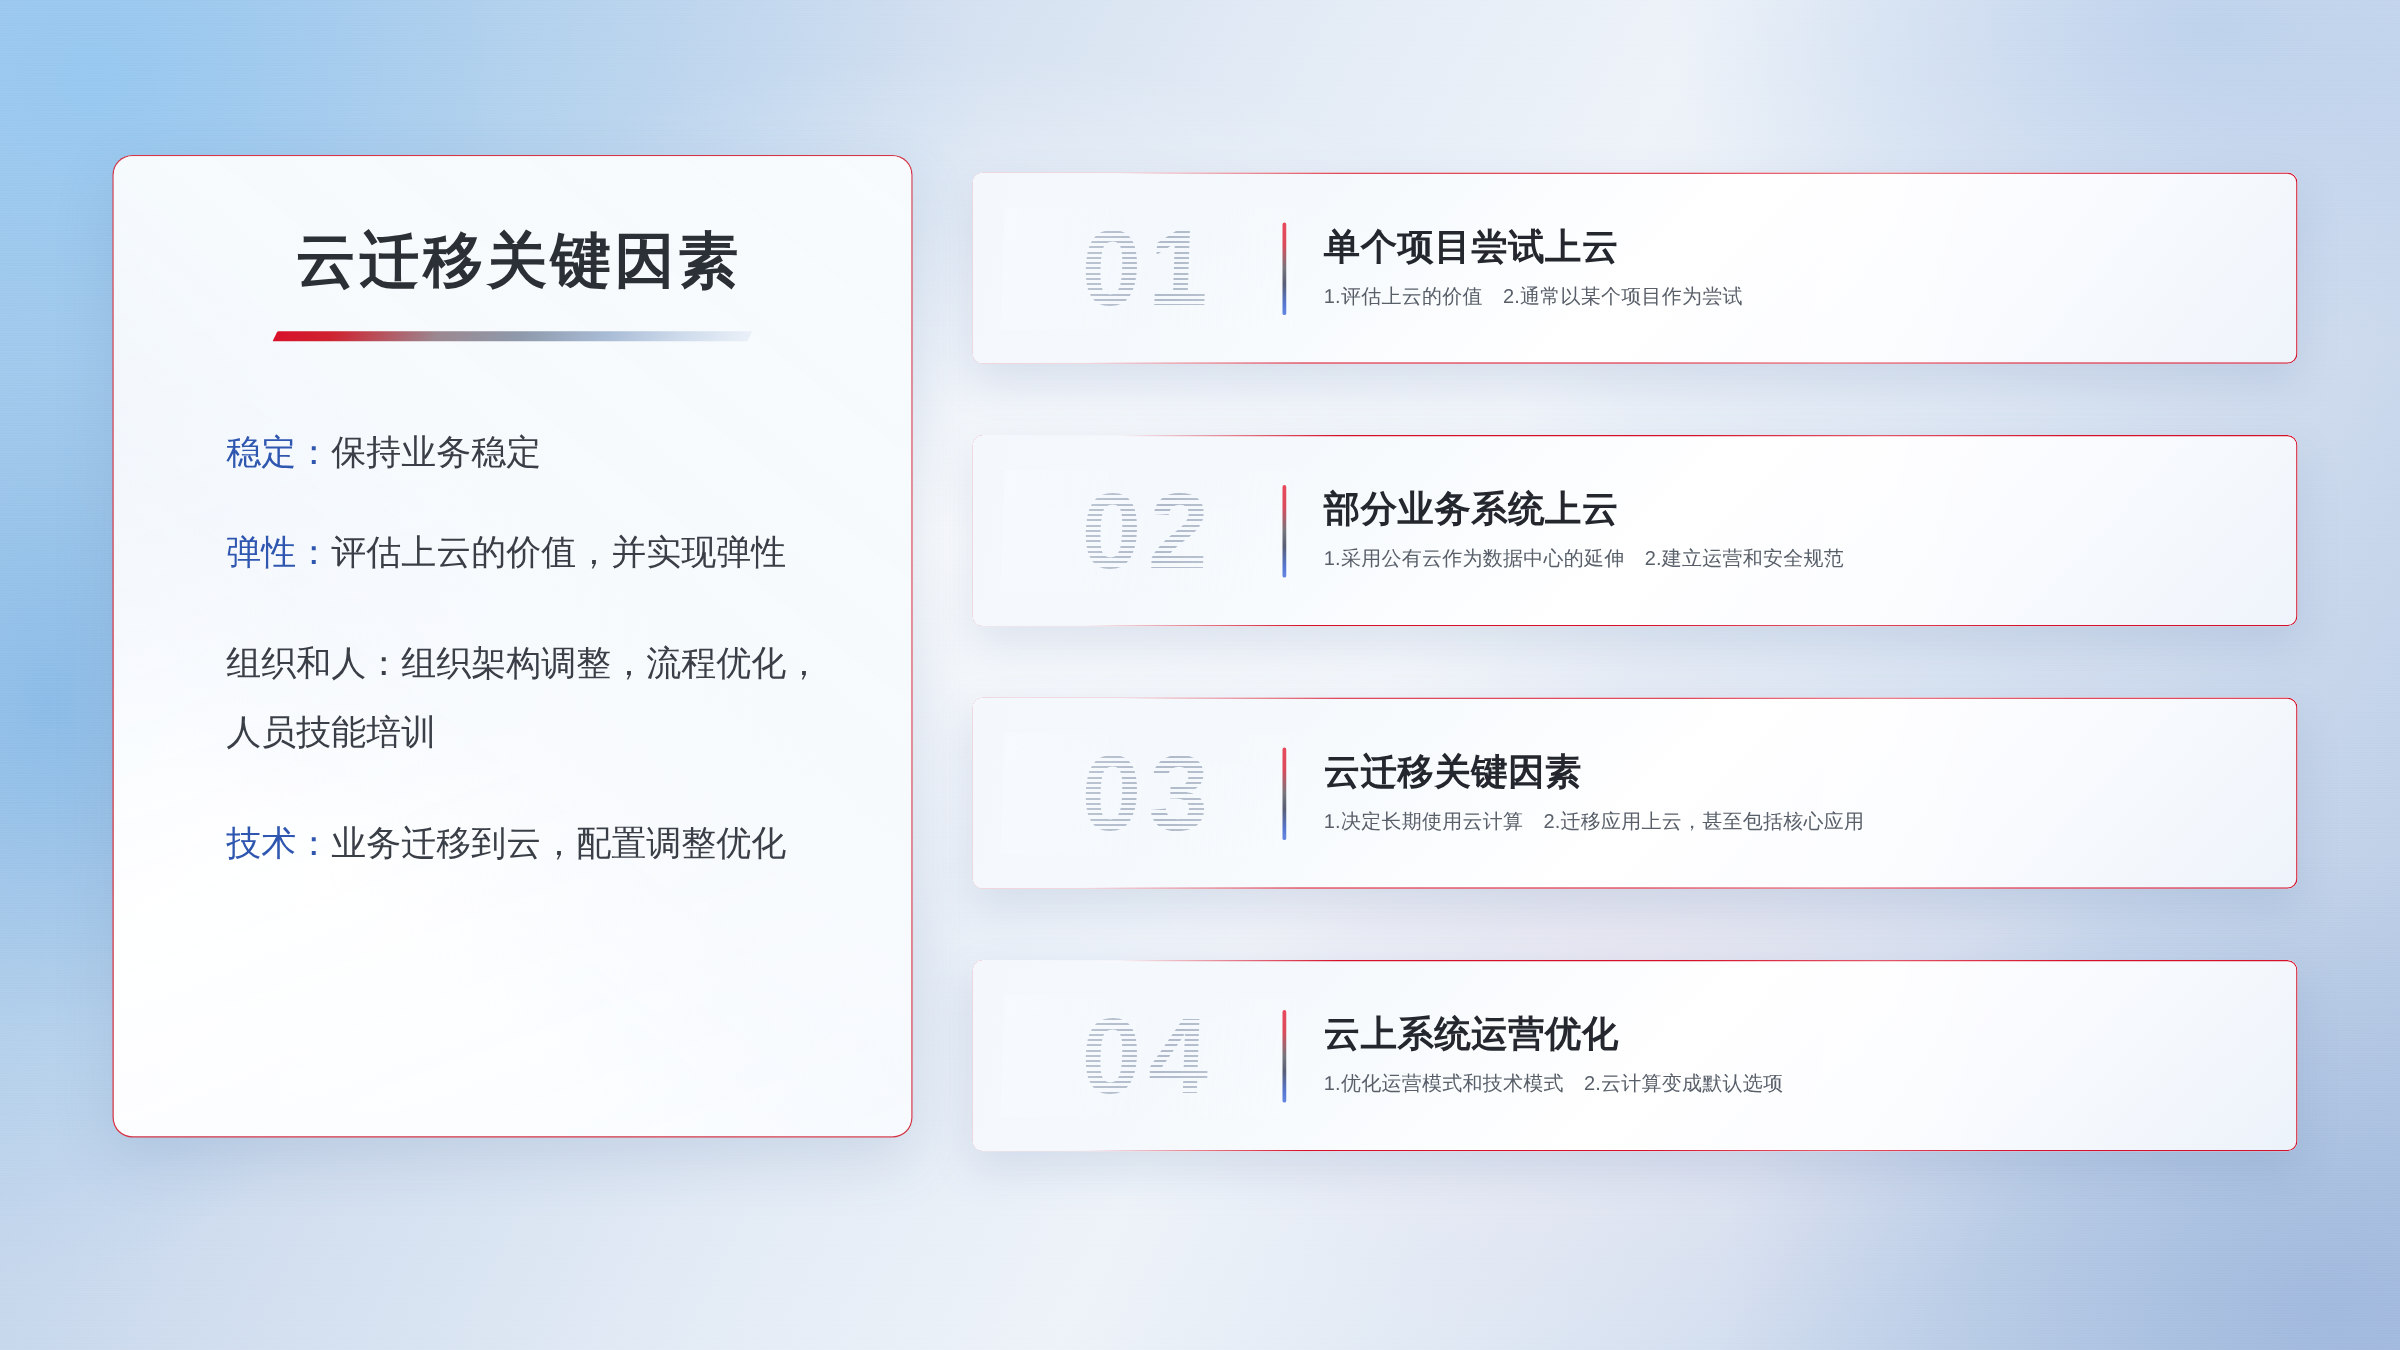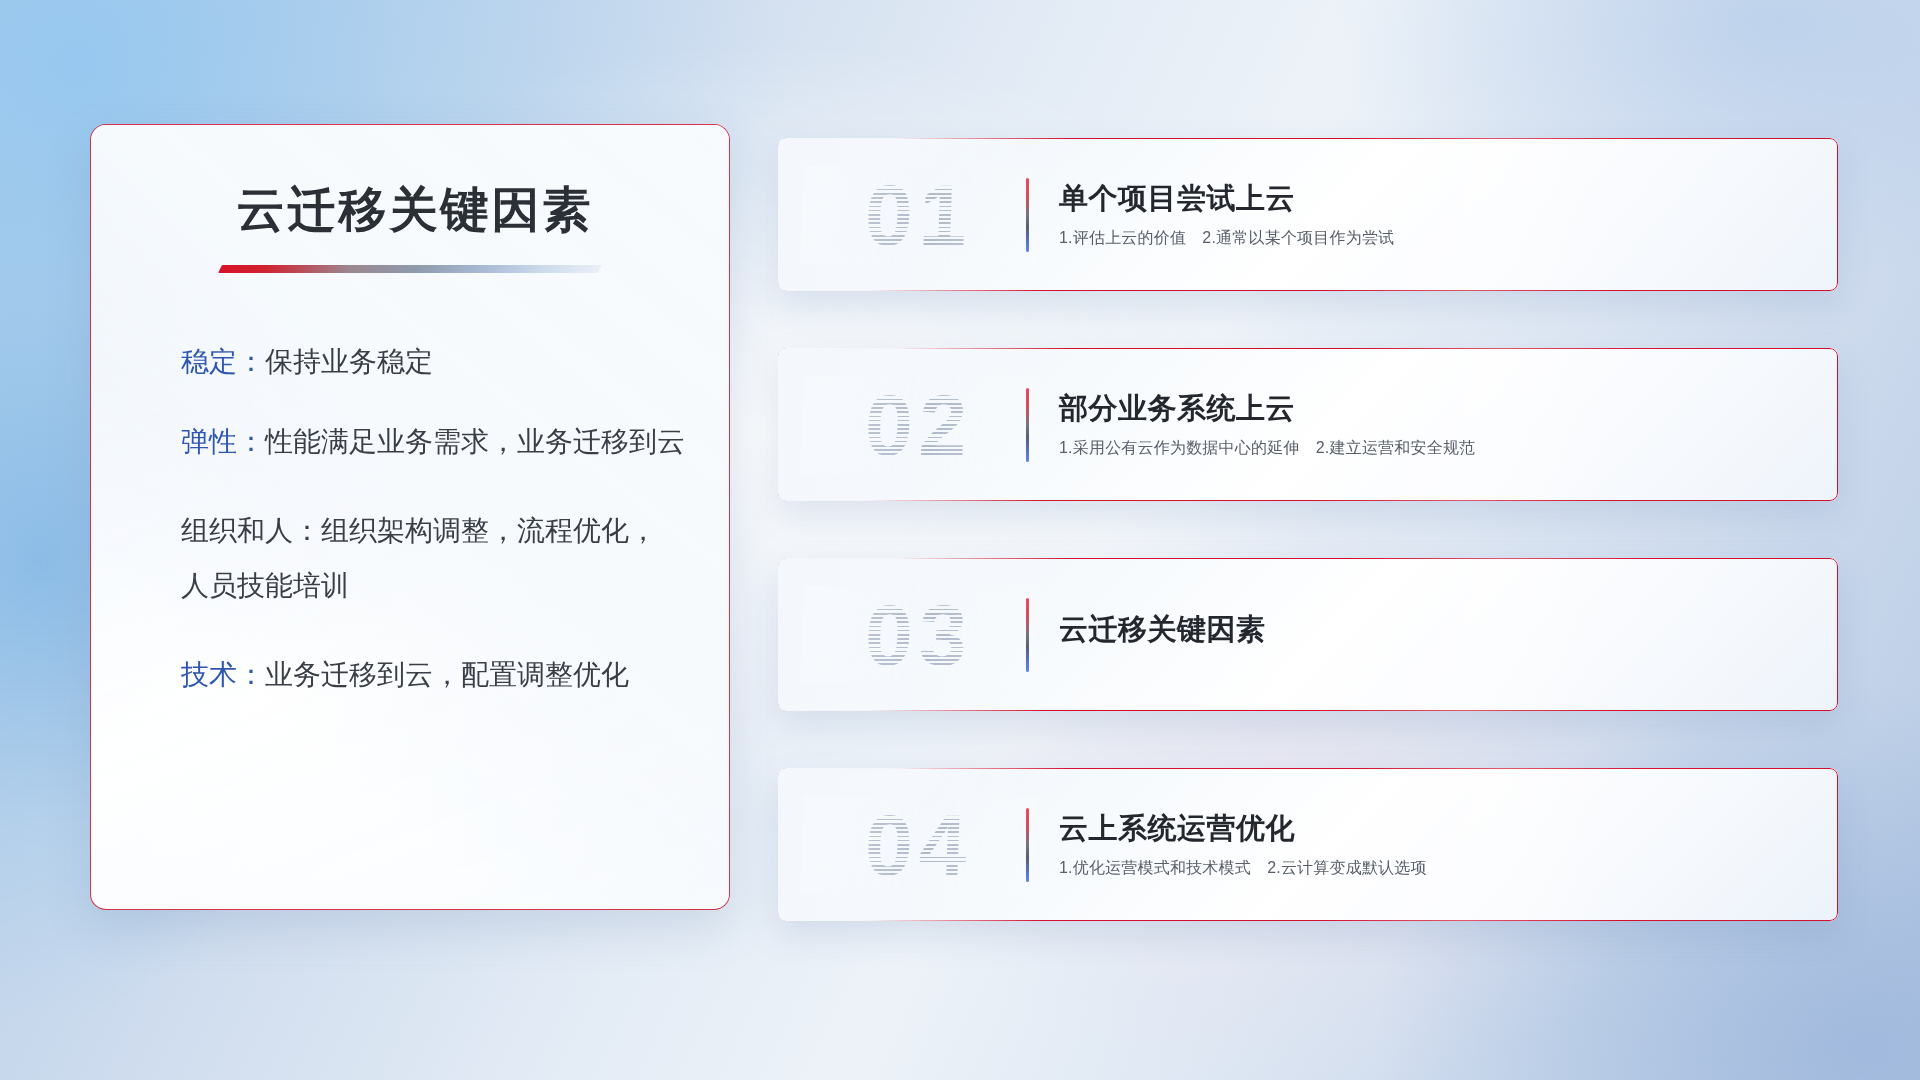--- a/index.html
+++ b/index.html
@@ -265,7 +265,7 @@
           <span class="factor-label">稳定：</span><span class="factor-text">保持业务稳定</span>
         </p>
         <p class="factor-row">
-          <span class="factor-label">弹性：</span><span class="factor-text">性能满足业务需求，业务迁移到云</span>
+          <span class="factor-label">弹性：</span><span class="factor-text">评估上云的价值，并实现弹性</span>
         </p>
         <p class="factor-row wrap">
           <span class="factor-label plain">组织和人：</span><span class="factor-text">组织架构调整，流程优化，人员技能培训</span>

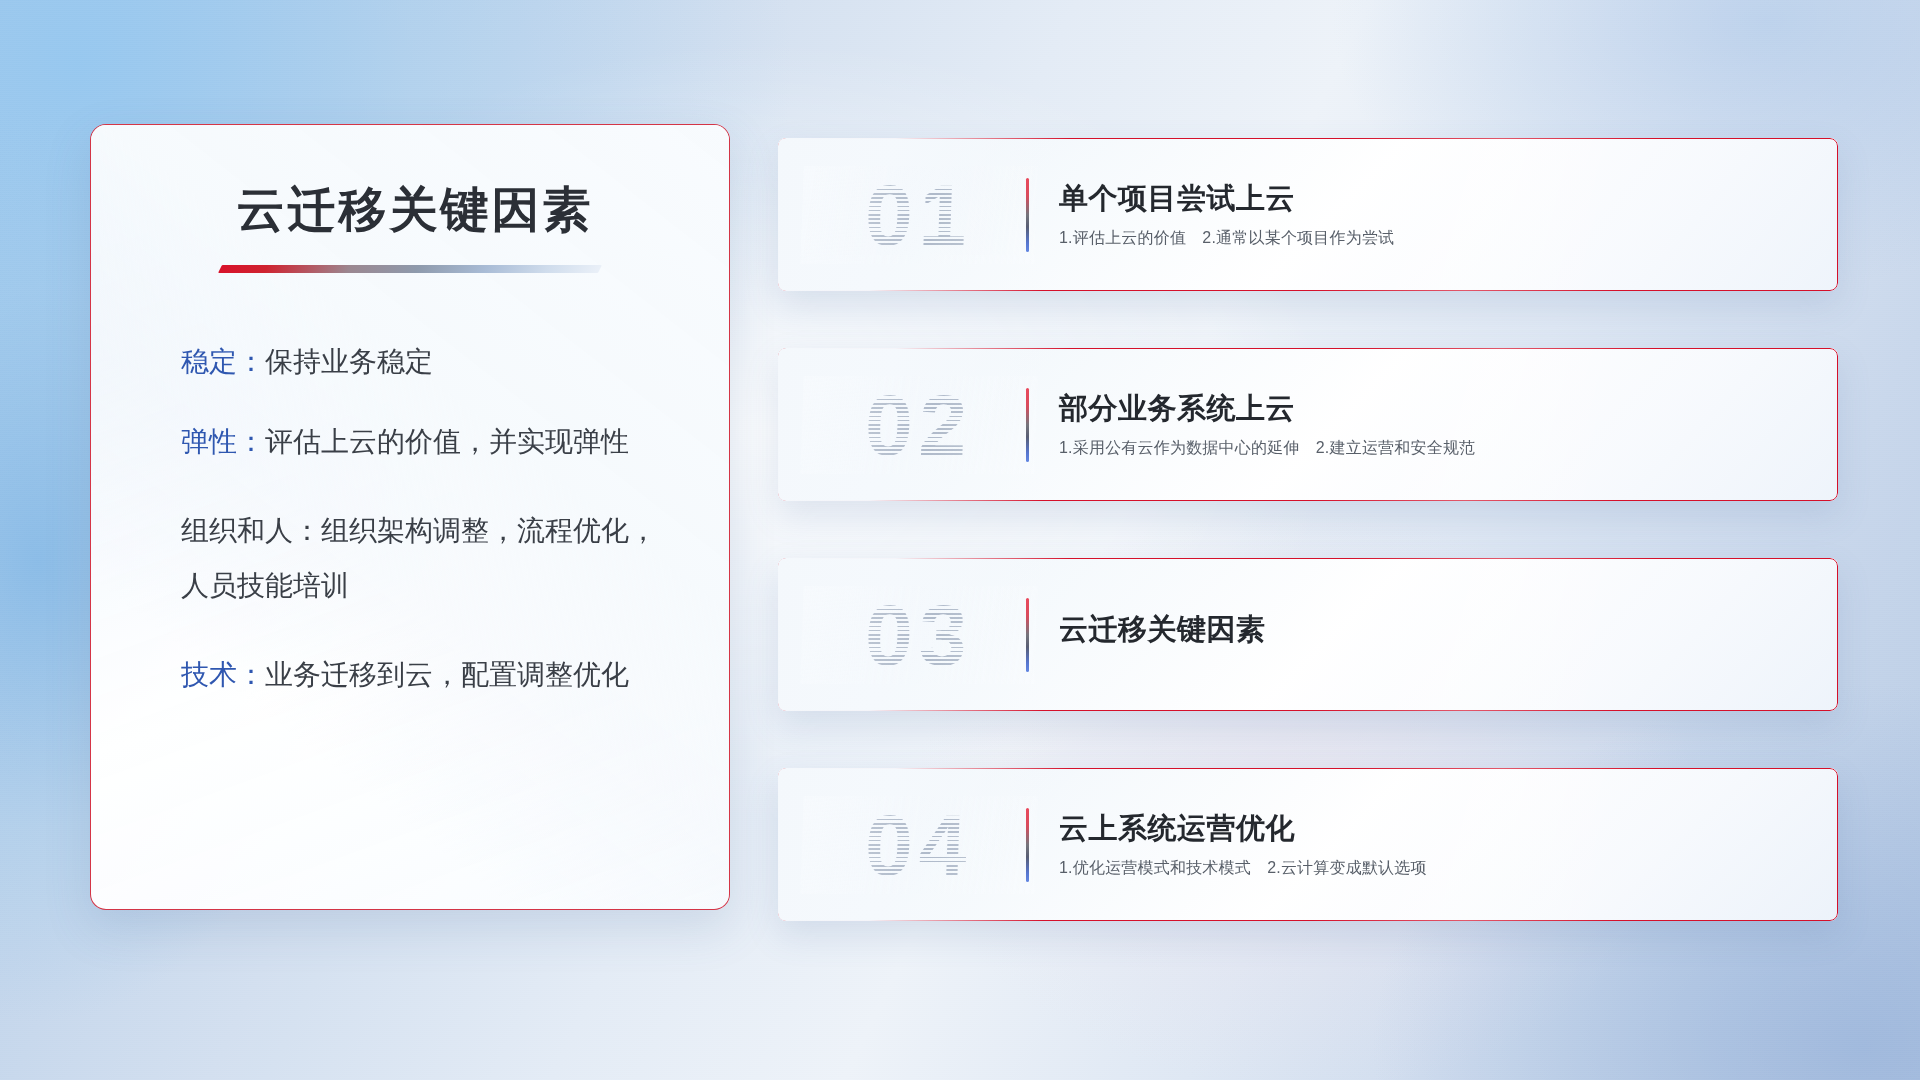--- a/index.html
+++ b/index.html
@@ -316,6 +316,7 @@
         <div class="divider"></div>
         <div class="card-text">
           <div class="card-title">云迁移关键因素</div>
+          <div class="card-sub">1.决定长期使用云计算　2.迁移应用上云，甚至包括核心应用</div>
         </div>
       </div>
     </article>

